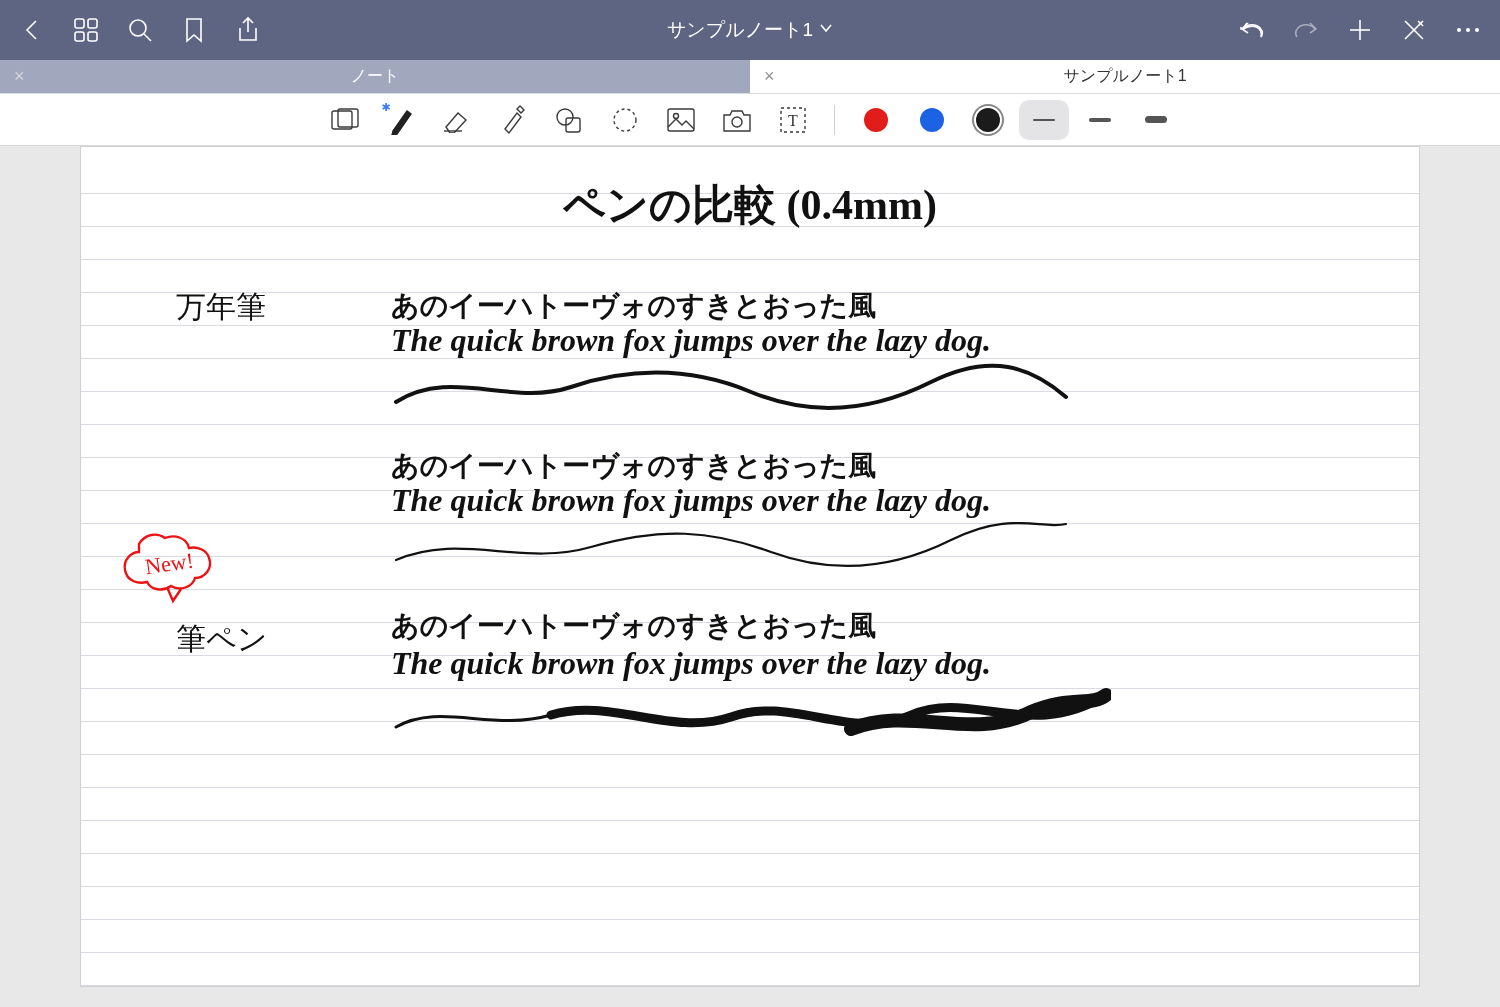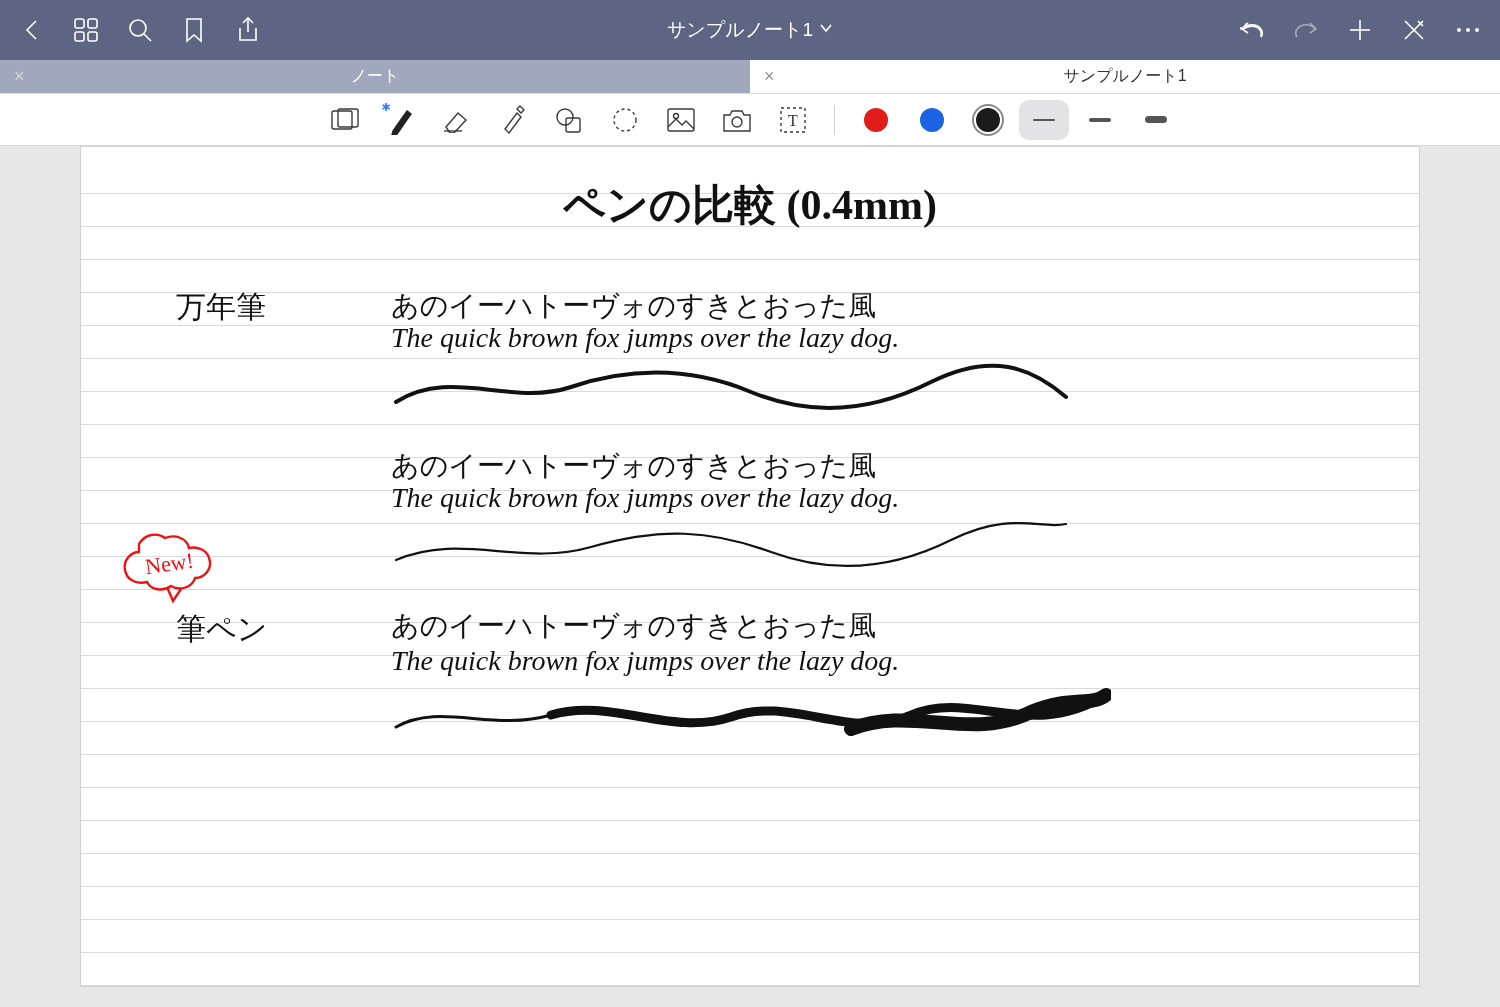--- a/index.html
+++ b/index.html
@@ -56,7 +56,7 @@
     background-image: repeating-linear-gradient(to bottom, transparent 0, transparent 32px, #d8dce2 32px, #d8dce2 33px);
     background-position: 0 14px;
   }
-  .hw { position:absolute; font-family: "Bradley Hand","Segoe Script","Comic Sans MS",cursive; color:#111; white-space:nowrap; }
+  .hw { position:absolute; font-family: "Bradley Hand","Segoe Script","Comic Sans MS",cursive; color:#111; white-space:nowrap;font-weight:bold; }
   .hw.title { font-size:42px; font-weight:600; left:0; right:0; text-align:center; top:30px;}
   .hw.label { font-size:30px; font-weight:500;font-family:Liberation Mono, monospace;}
   .hw.jp    { font-size:28px;}

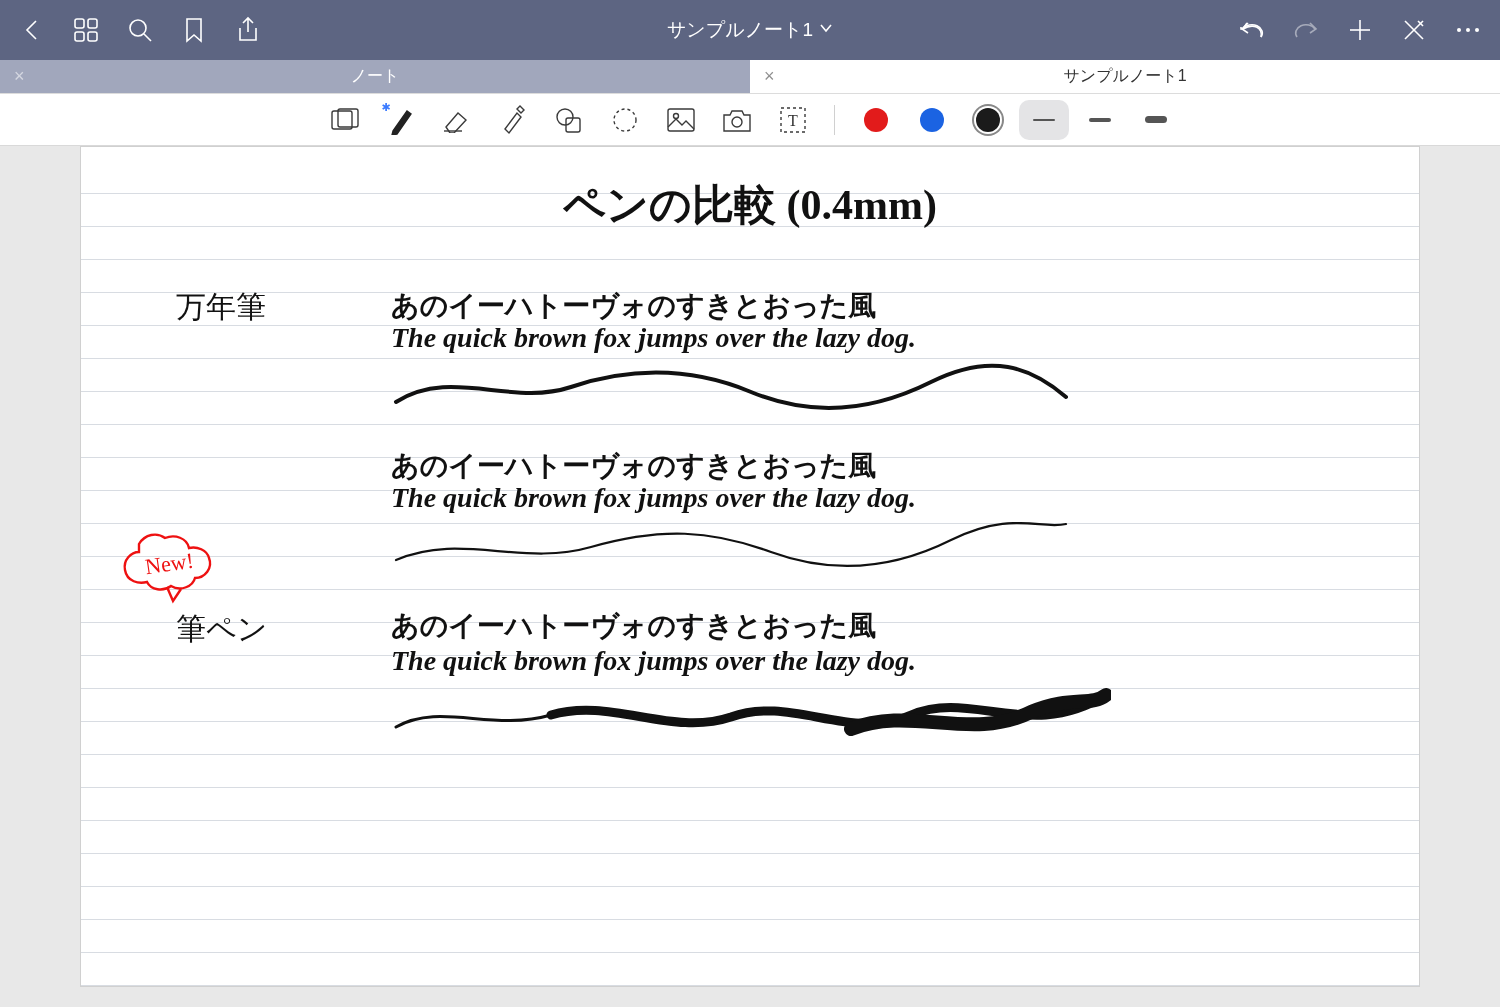--- a/index.html
+++ b/index.html
@@ -60,7 +60,7 @@
   .hw.title { font-size:42px; font-weight:600; left:0; right:0; text-align:center; top:30px;}
   .hw.label { font-size:30px; font-weight:500;font-family:Liberation Mono, monospace;}
   .hw.jp    { font-size:28px;}
-  .hw.en    { font-size:28px; font-style:italic;}
+  .hw.en    { font-size:32px; font-style:italic;}
   .new-badge { position:absolute; left:38px; top:370px; }
   .new-badge svg path{ stroke:#e11; stroke-width:2.4; fill:none;}
   .new-badge .txt{ position:absolute; left:26px; top:34px; font-family:"Bradley Hand",cursive; color:#e11; font-size:22px; transform:rotate(-8deg);}

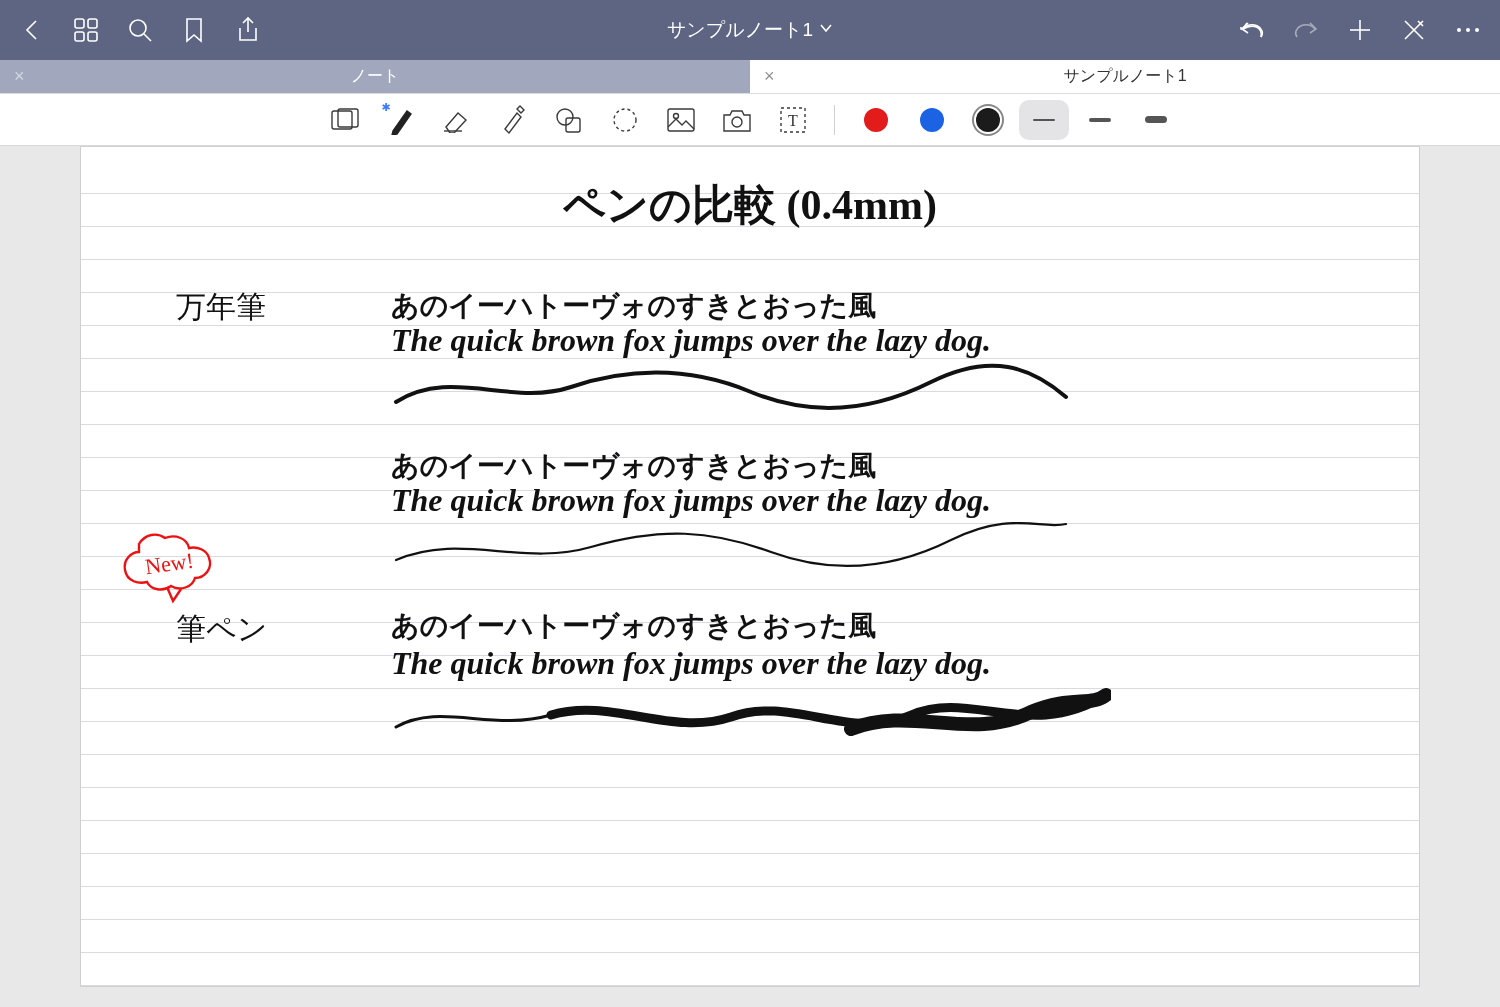--- a/index.html
+++ b/index.html
@@ -274,7 +274,7 @@
       <span class="txt">New!</span>
     </div>
 
-    <div class="hw label" style="left:95px; top:462px">筆ペン</div>
+    <div class="hw label" style="left:95px; top:472px">筆ペン</div>
     <div class="hw jp" style="left:310px; top:460px">あのイーハトーヴォのすきとおった風</div>
     <div class="hw en" style="left:310px; top:498px">The quick brown fox jumps over the lazy dog.</div>
     <svg class="wave" style="top:540px" width="720" height="60">

